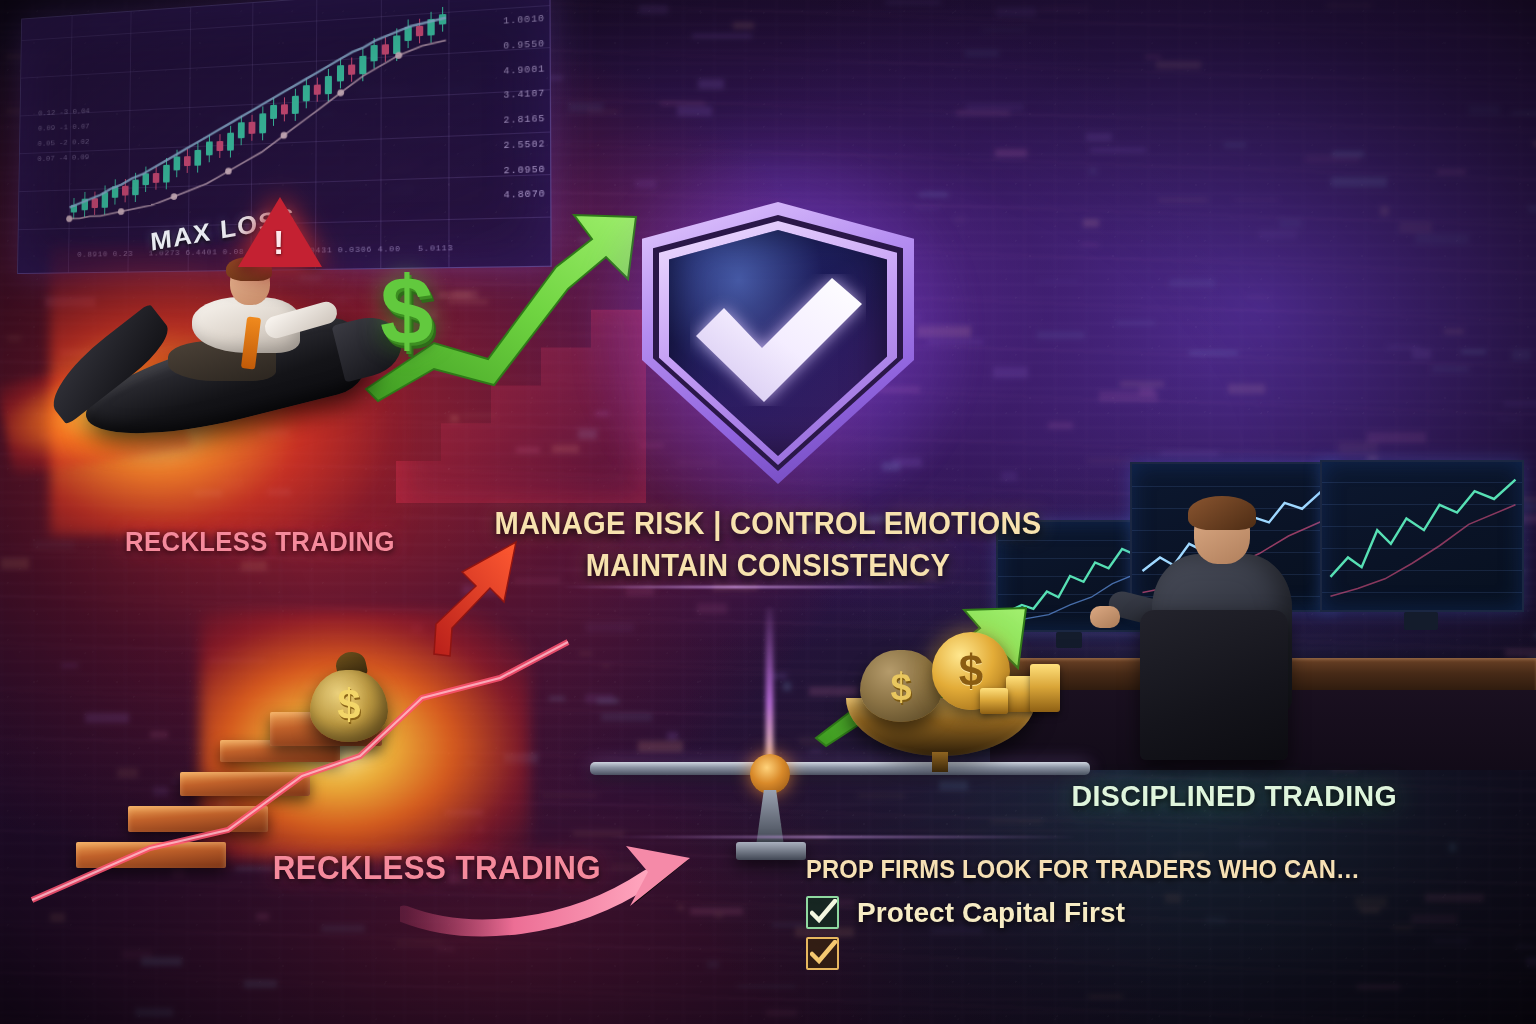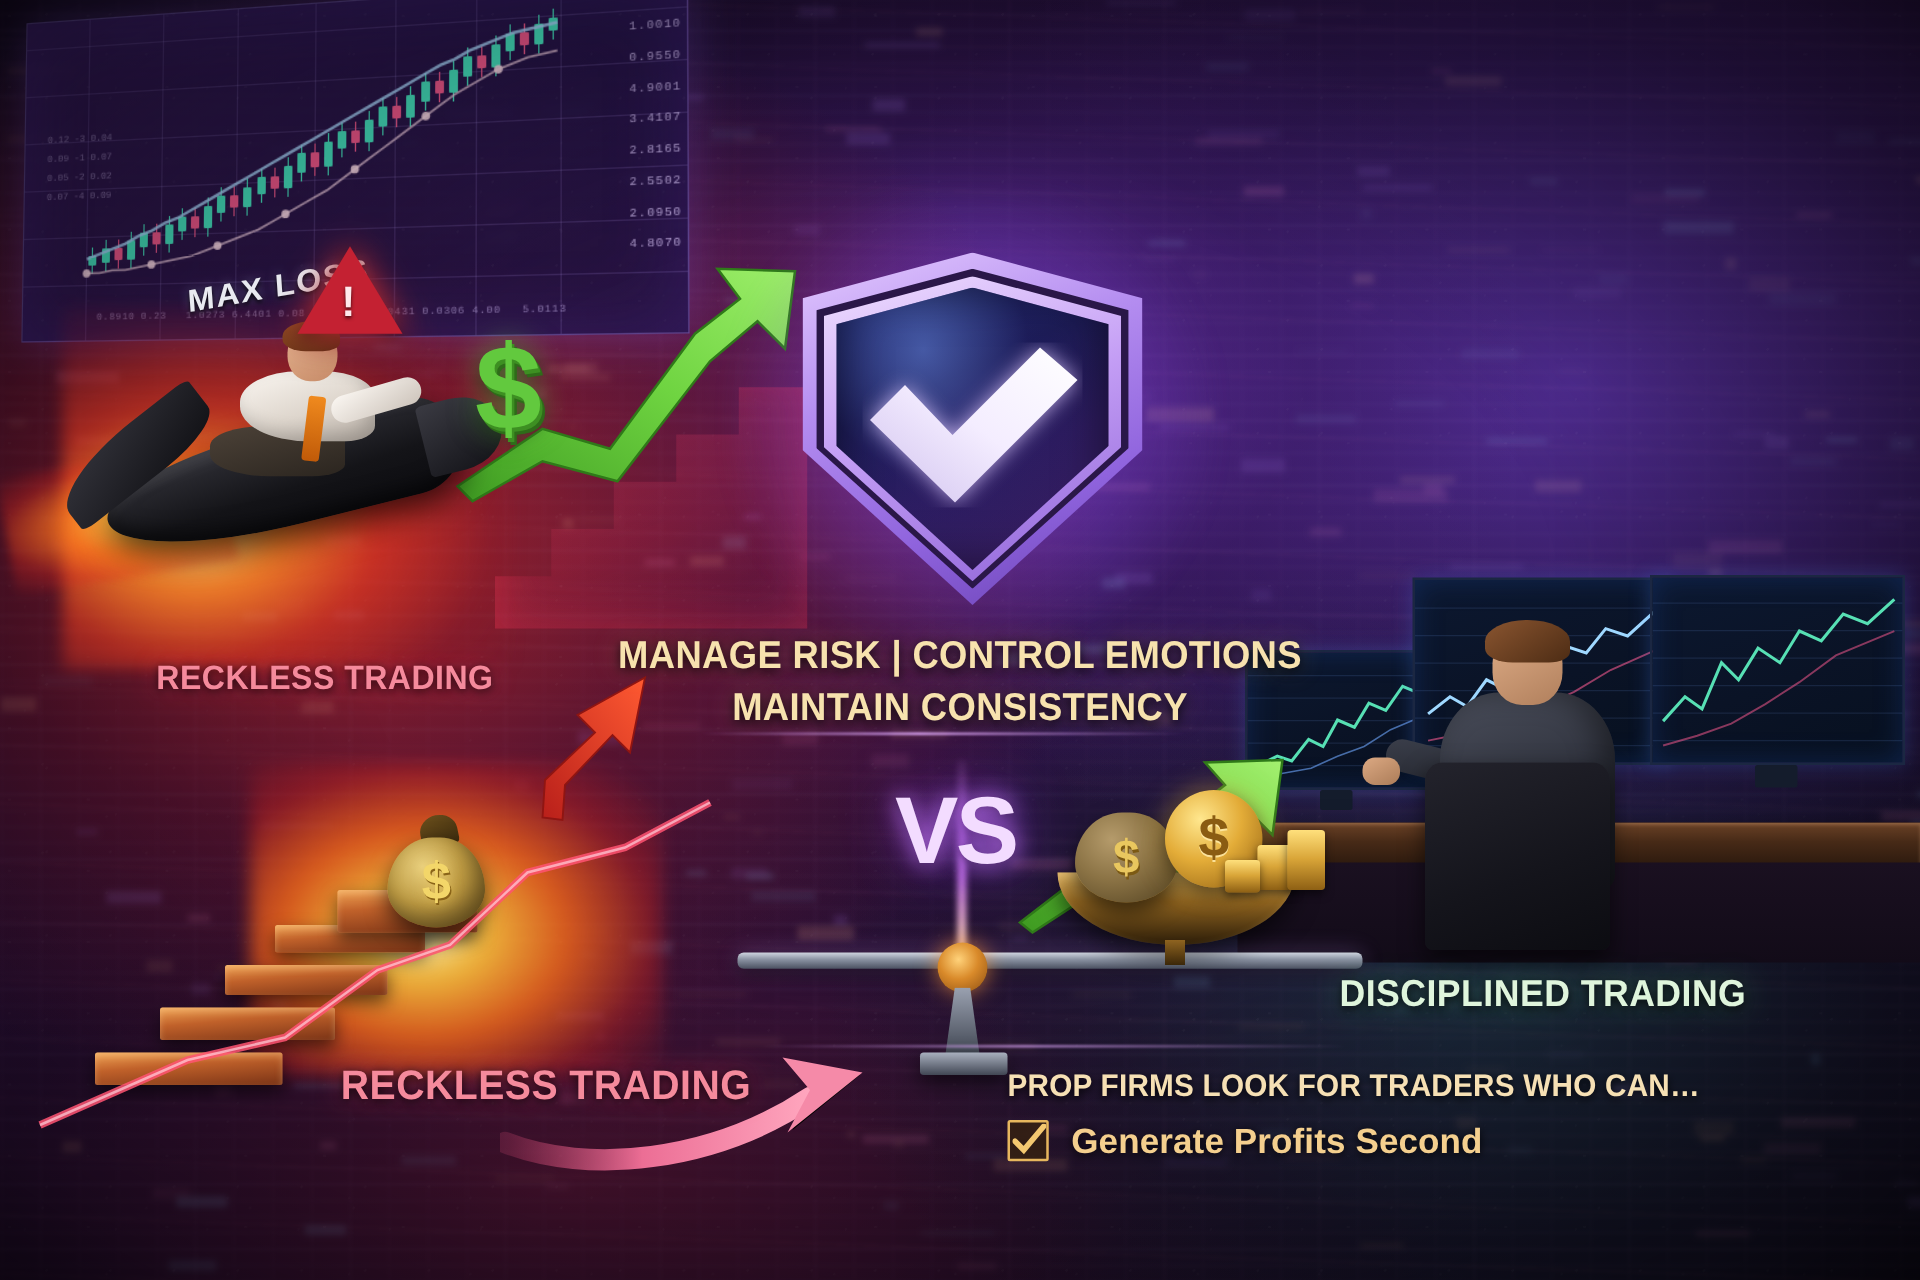--- a/index.html
+++ b/index.html
@@ -1082,7 +1082,6 @@
     <span class="l2">MAINTAIN CONSISTENCY</span>
   </div>
 
-  <div class="vs">VS</div>
 
   <div class="checklist">
     <div class="checklist-head">PROP FIRMS LOOK FOR TRADERS WHO CAN…</div>

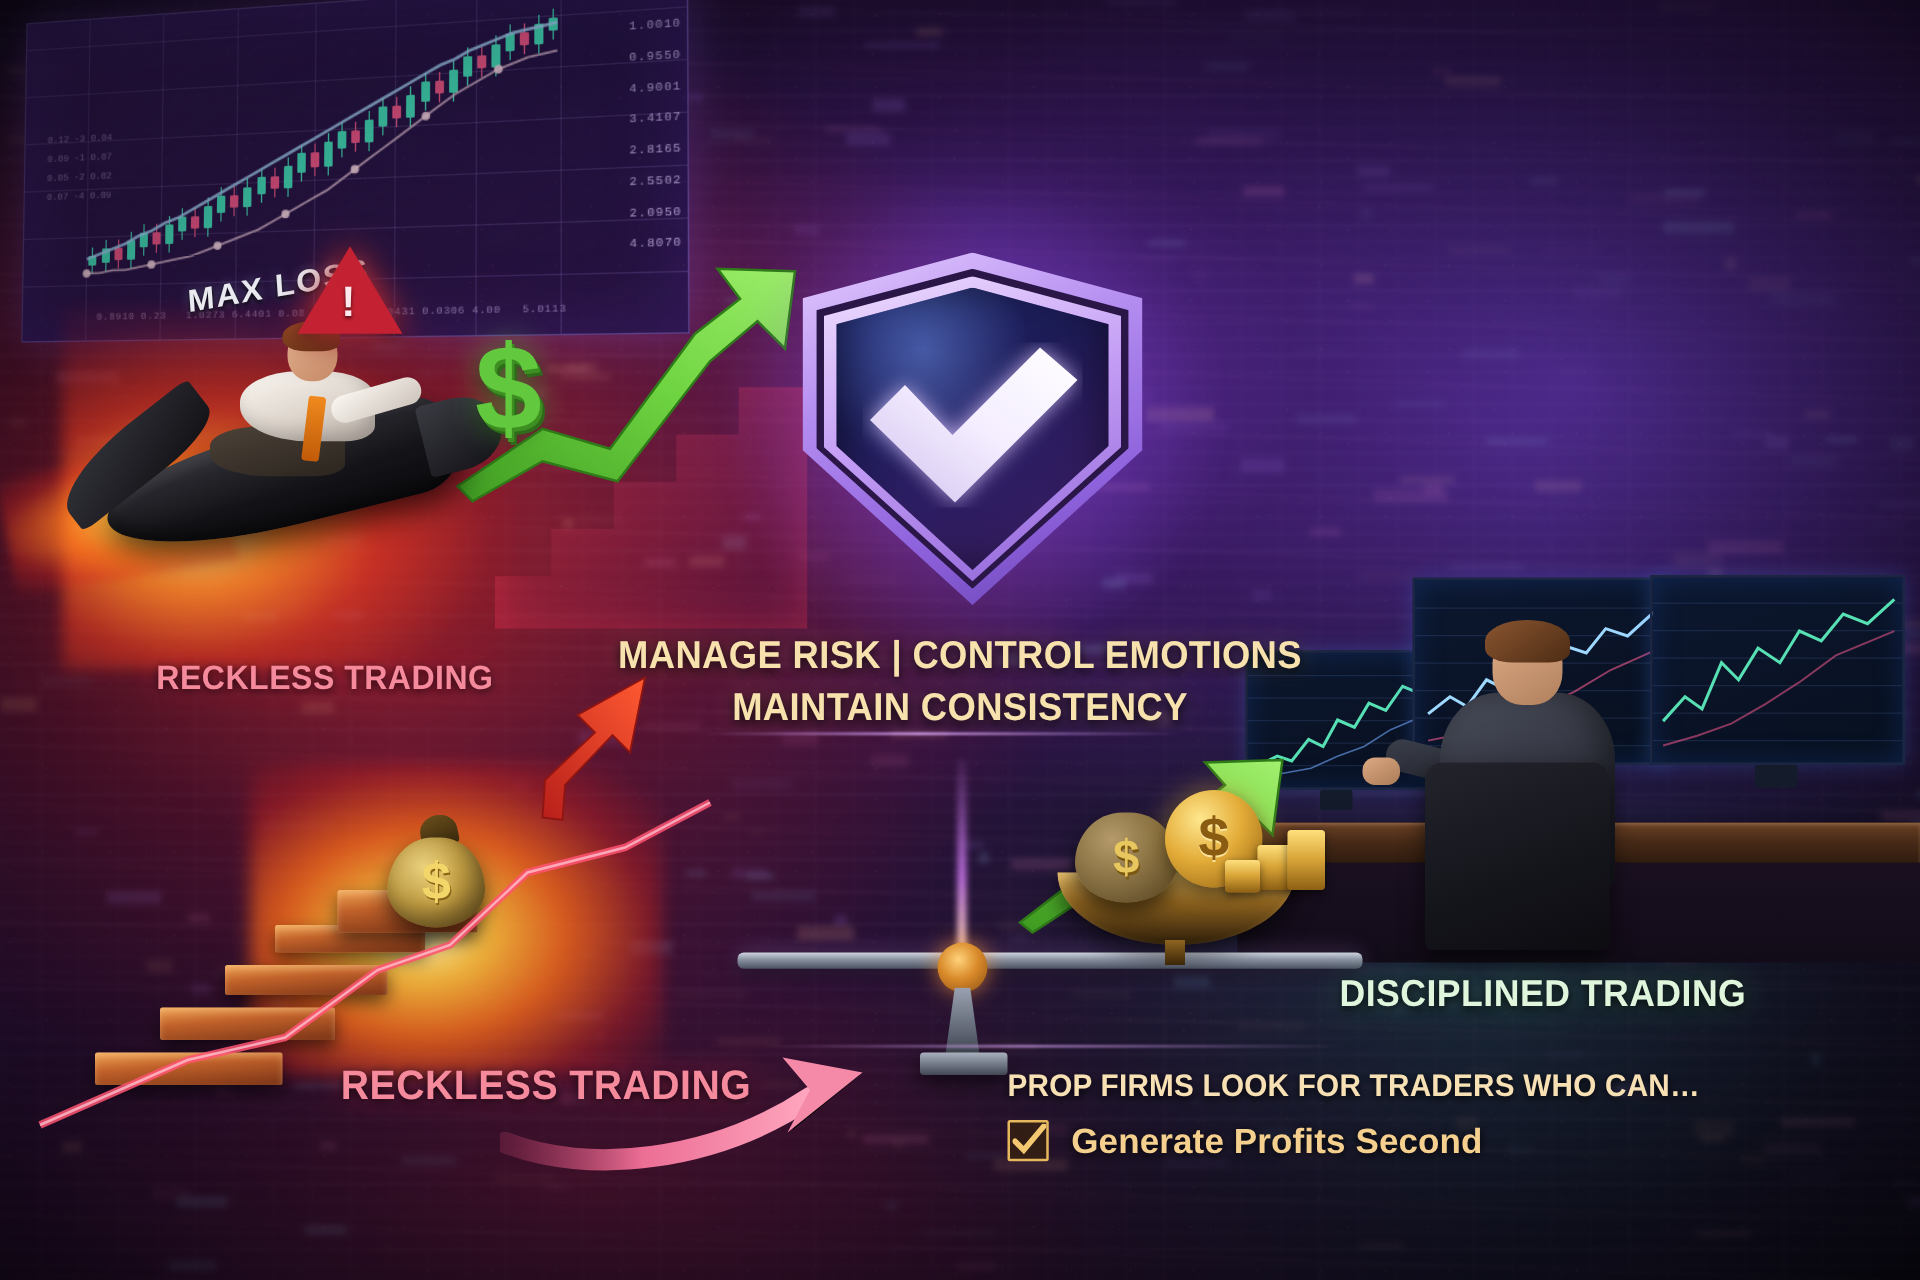--- a/index.html
+++ b/index.html
@@ -1086,6 +1086,14 @@
   <div class="checklist">
     <div class="checklist-head">PROP FIRMS LOOK FOR TRADERS WHO CAN…</div>
 
+    <div class="check-row">
+      <div class="chk green">
+        <svg width="27" height="28" viewBox="0 0 27 28">
+          <path d="M2 14 L9 21 L25 2" fill="none" stroke="#f3f7e0" stroke-width="4.5" stroke-linecap="round"></path>
+        </svg>
+      </div>
+      <div class="check-text c1">Protect Capital First</div>
+    </div>
 
     <div class="check-row">
       <div class="chk gold">

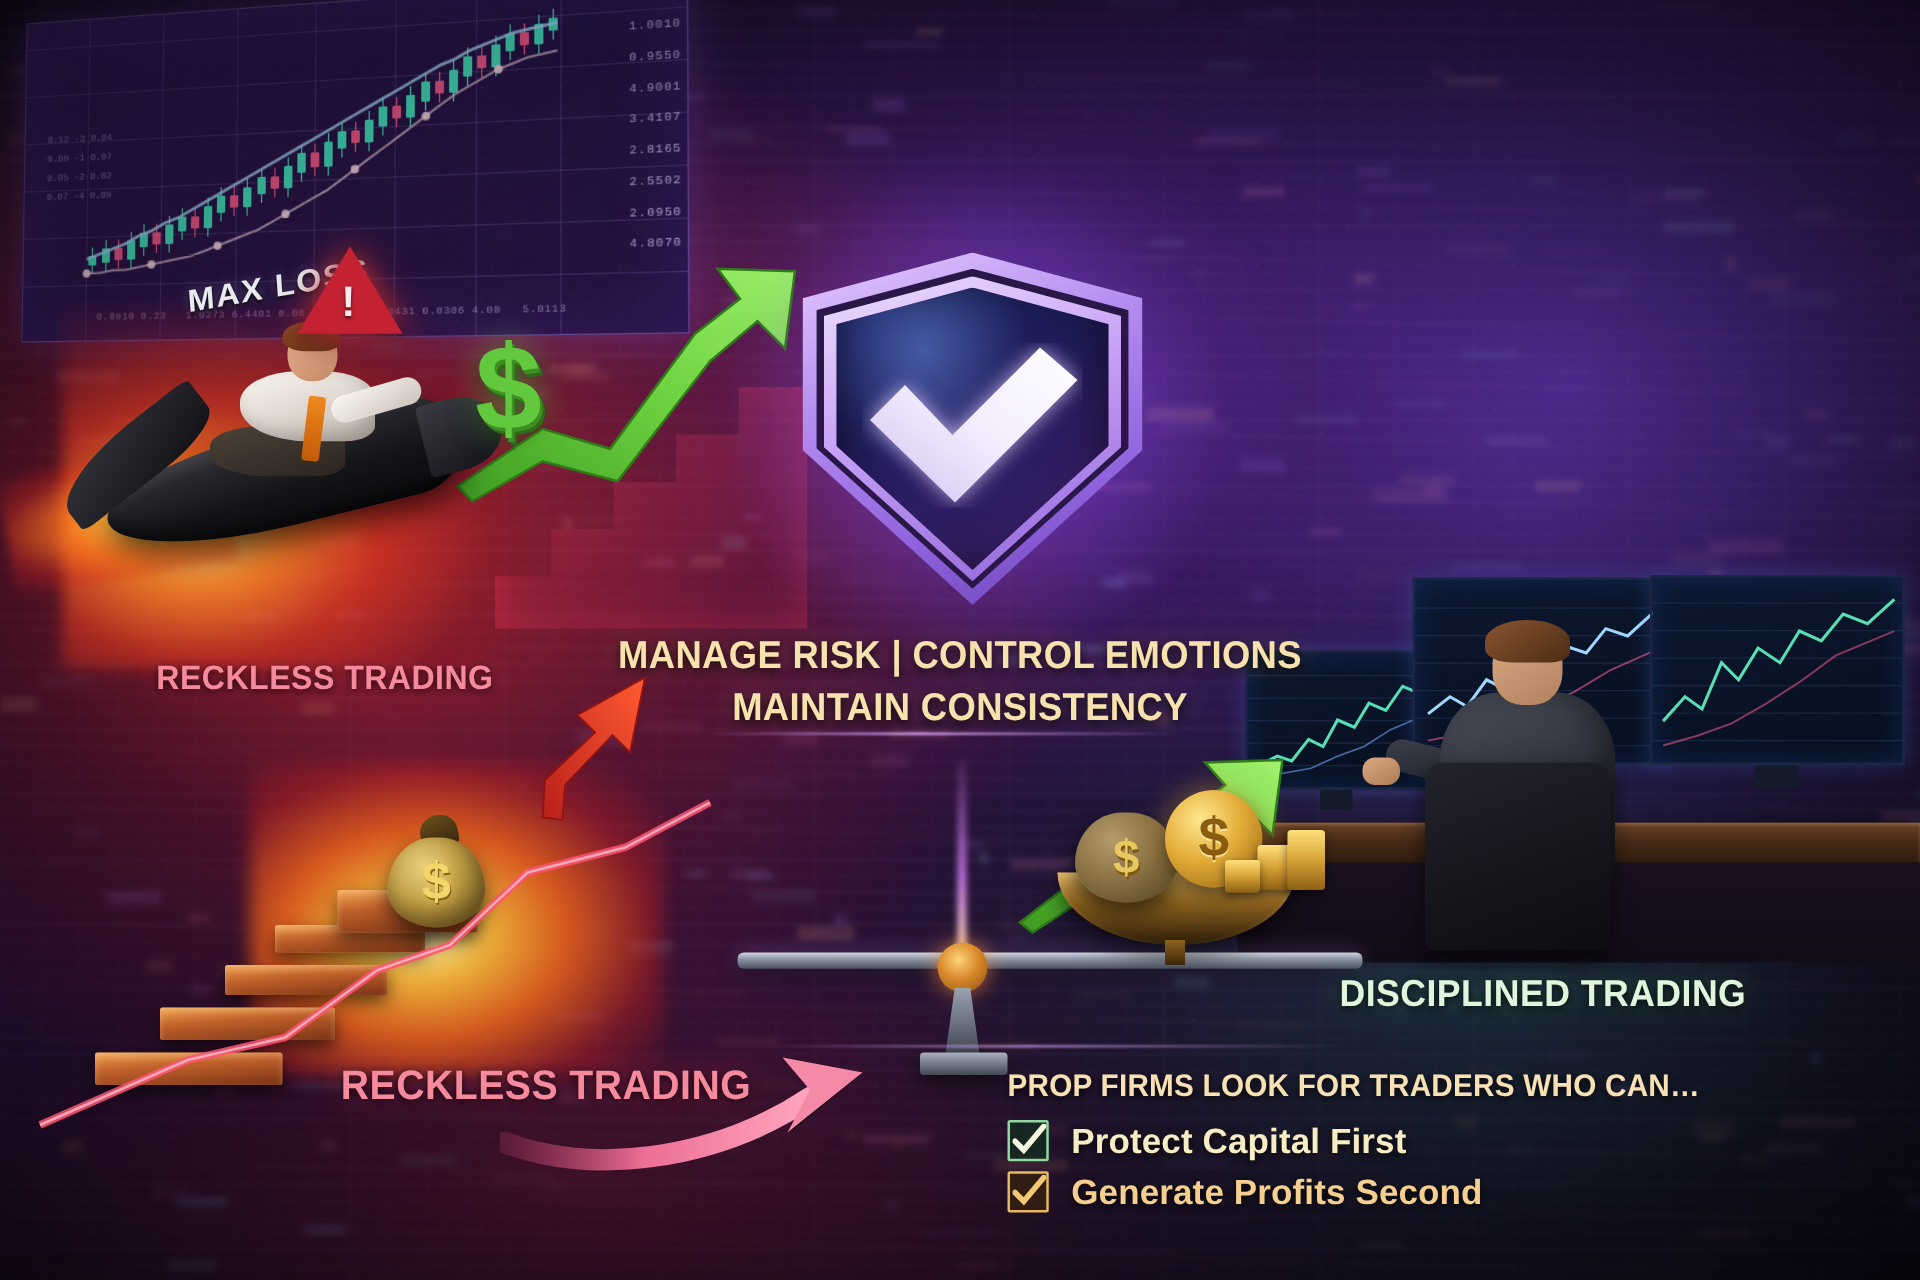--- a/index.html
+++ b/index.html
@@ -1101,7 +1101,6 @@
           <path d="M2 14 L9 21 L25 2" fill="none" stroke="#f4c870" stroke-width="4.5" stroke-linecap="round"></path>
         </svg>
       </div>
-      <div class="check-text c2">Generate Profits Second</div>
     </div>
   </div>
 

